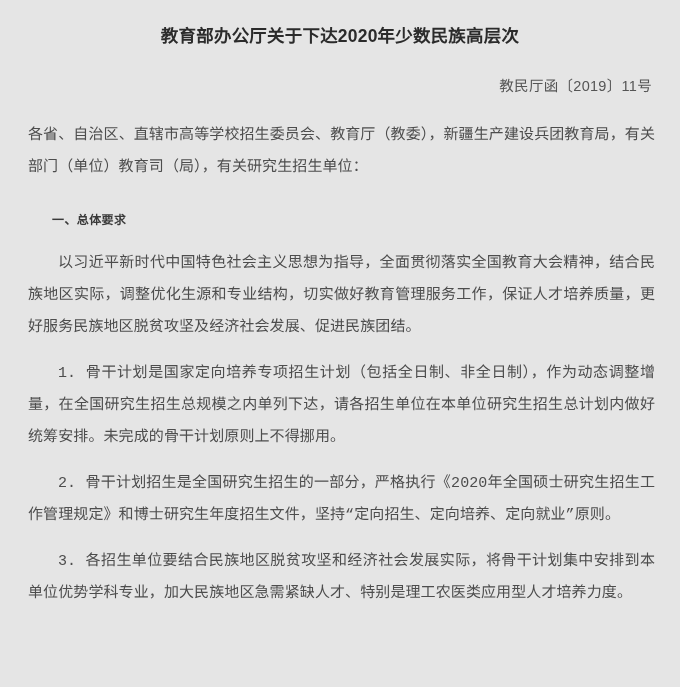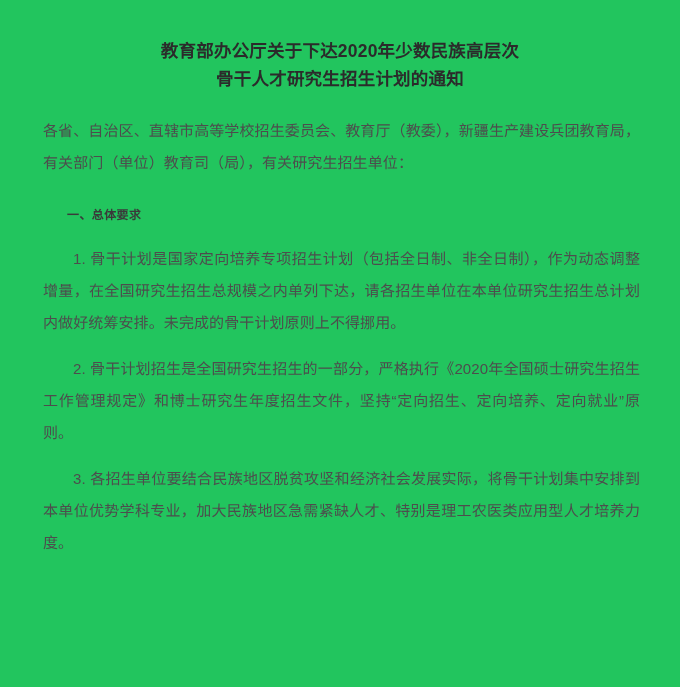--- a/index.html
+++ b/index.html
@@ -20,9 +20,9 @@
     position: relative;
     width: 680px;
     height: 687px;
-    background: #22c55e;
+    background: #e5e5e5;
     box-sizing: border-box;
-    padding: 15px;
+    padding: 0;
   }
 
   

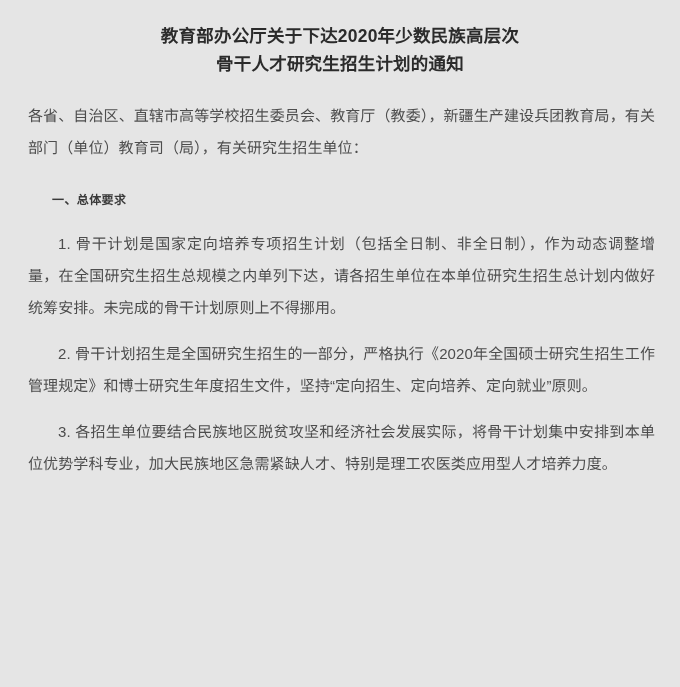--- a/index.html
+++ b/index.html
@@ -97,7 +97,6 @@
 
   <h1 class="doc-title">
     <span class="title-line">教育部办公厅关于下达2020年少数民族高层次</span>
-    <span class="title-line">骨干人才研究生招生计划的通知</span>
   </h1>
 
 

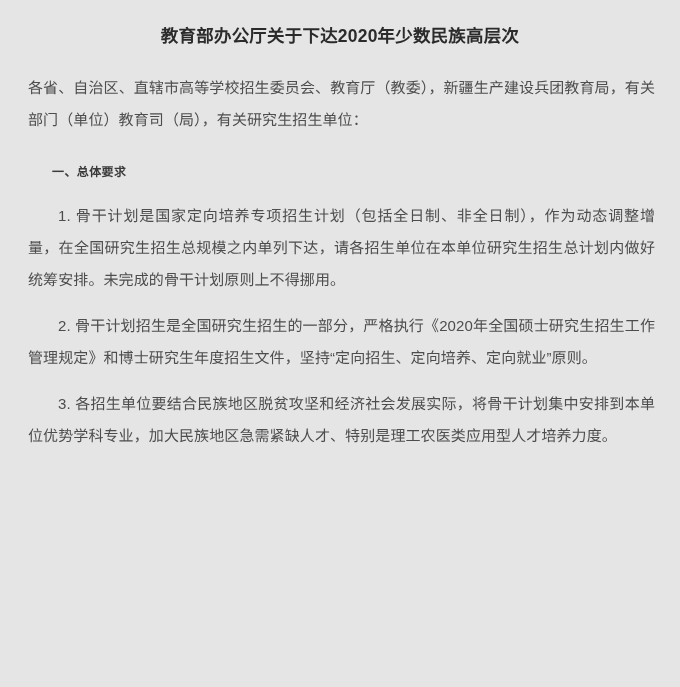--- a/index.html
+++ b/index.html
@@ -99,6 +99,7 @@
     <span class="title-line">教育部办公厅关于下达2020年少数民族高层次</span>
   </h1>
 
+  <p class="doc-number">教民厅函〔2019〕11号</p>
 
   <div class="doc-body">
 

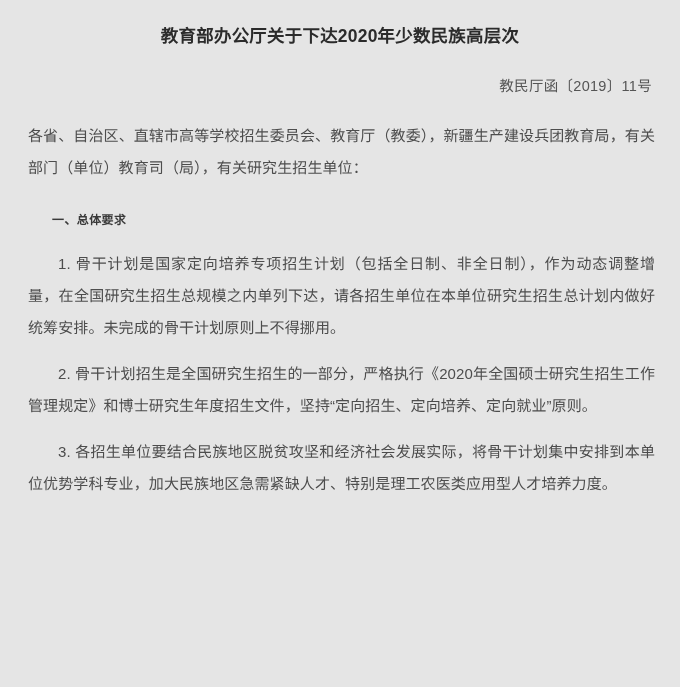--- a/index.html
+++ b/index.html
@@ -65,6 +65,7 @@
     text-align: justify;
     text-justify: inter-ideograph;
     letter-spacing: 0.1px;
+    font-family: Liberation Mono, monospace;
   }
 
   p.addressee {

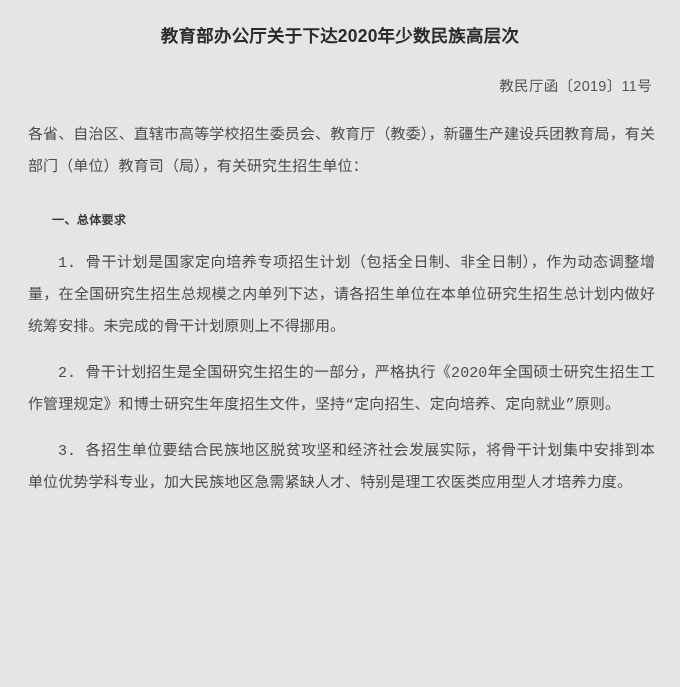--- a/index.html
+++ b/index.html
@@ -109,6 +109,7 @@
 
     <h2 class="section-heading">一、总体要求</h2>
 
+    <p class="para indent">以习近平新时代中国特色社会主义思想为指导，全面贯彻落实全国教育大会精神，结合民族地区实际，调整优化生源和专业结构，切实做好教育管理服务工作，保证人才培养质量，更好服务民族地区脱贫攻坚及经济社会发展、促进民族团结。</p>
 
     <p class="para numbered">1. 骨干计划是国家定向培养专项招生计划（包括全日制、非全日制），作为动态调整增量，在全国研究生招生总规模之内单列下达，请各招生单位在本单位研究生招生总计划内做好统筹安排。未完成的骨干计划原则上不得挪用。</p>
 

